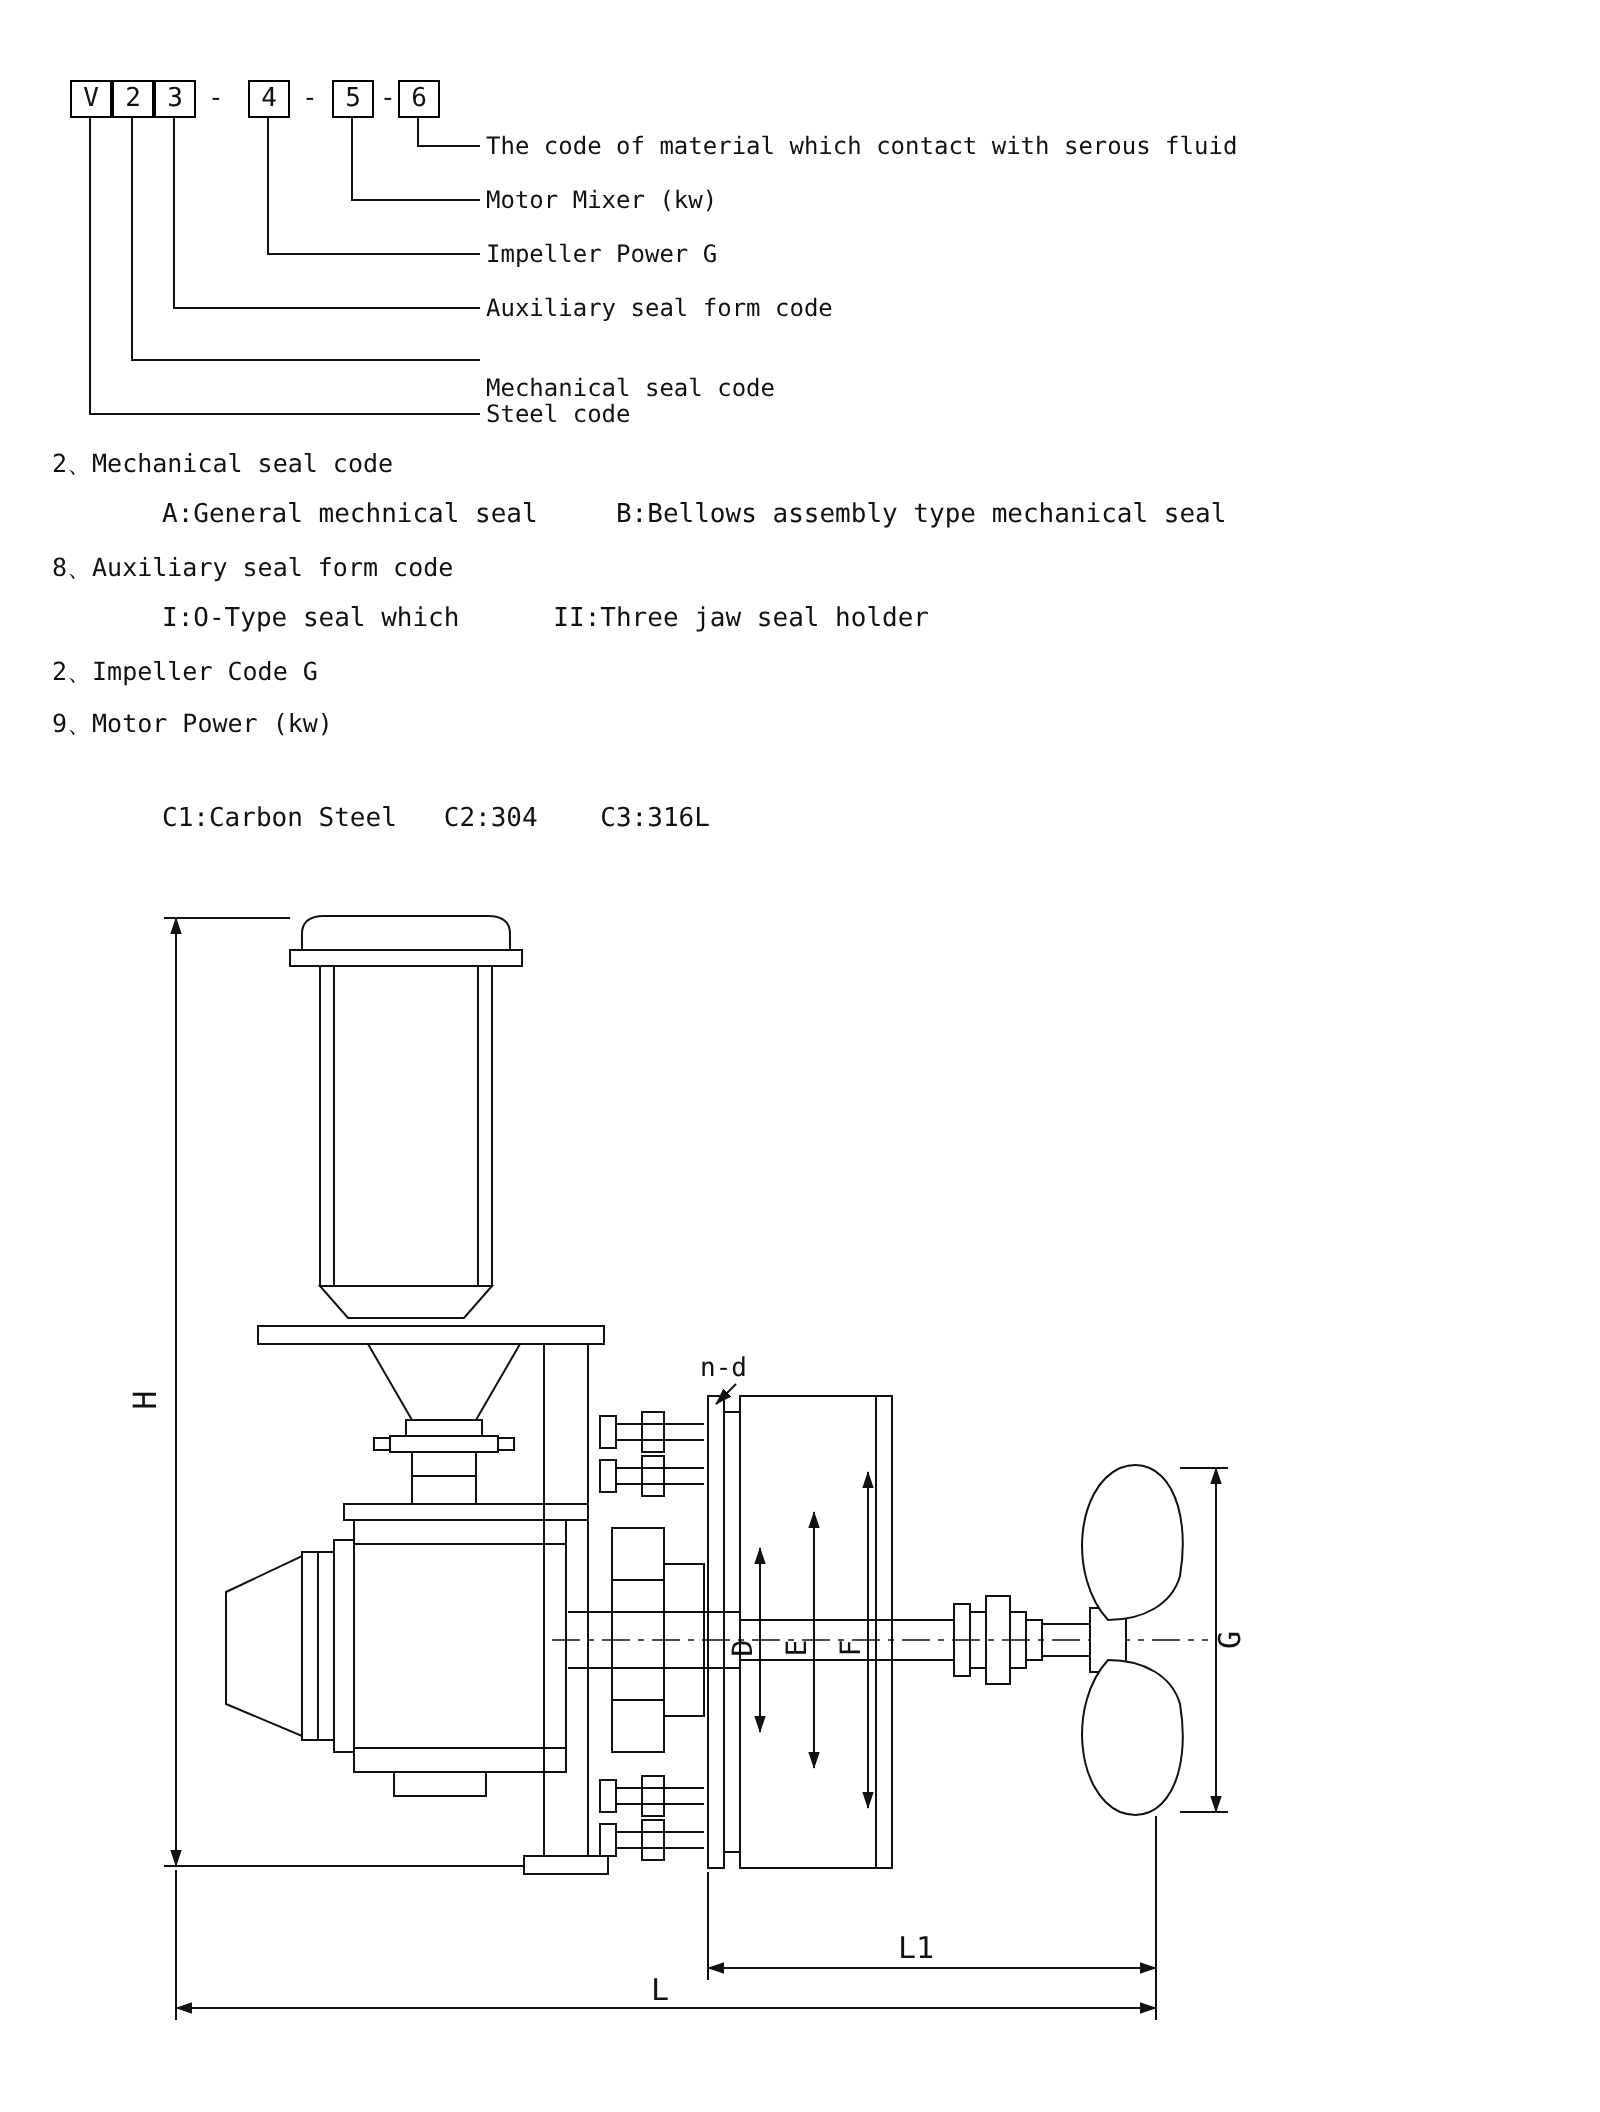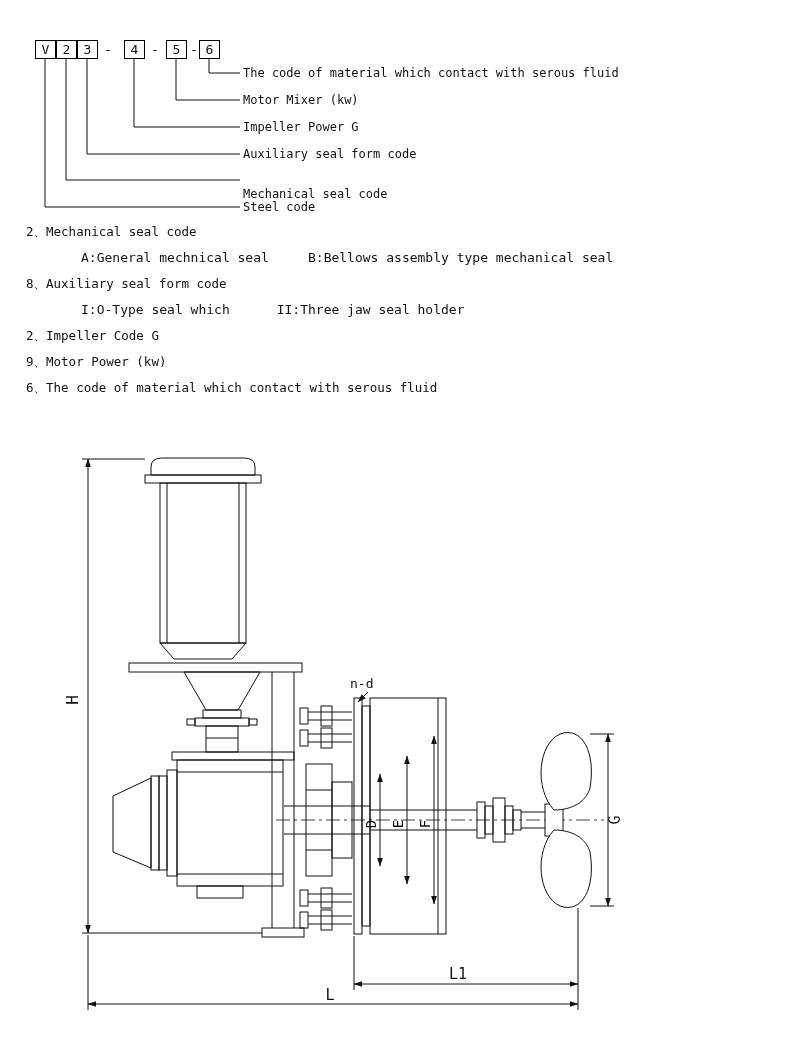--- a/index.html
+++ b/index.html
@@ -50,7 +50,6 @@
   <div class="legend-d" style="top:302px">I:O-Type seal which      II:Three jaw seal holder</div>
   <div class="legend-h" style="top:328px">2、Impeller Code G</div>
   <div class="legend-h" style="top:354px">9、Motor Power (kw)</div>
-  <div class="legend-h" style="top:380px">6、The code of material which contact with serous fluid</div>
 
   <svg class="overlay" width="800" height="1056" viewBox="0 0 800 1056">
     <defs>

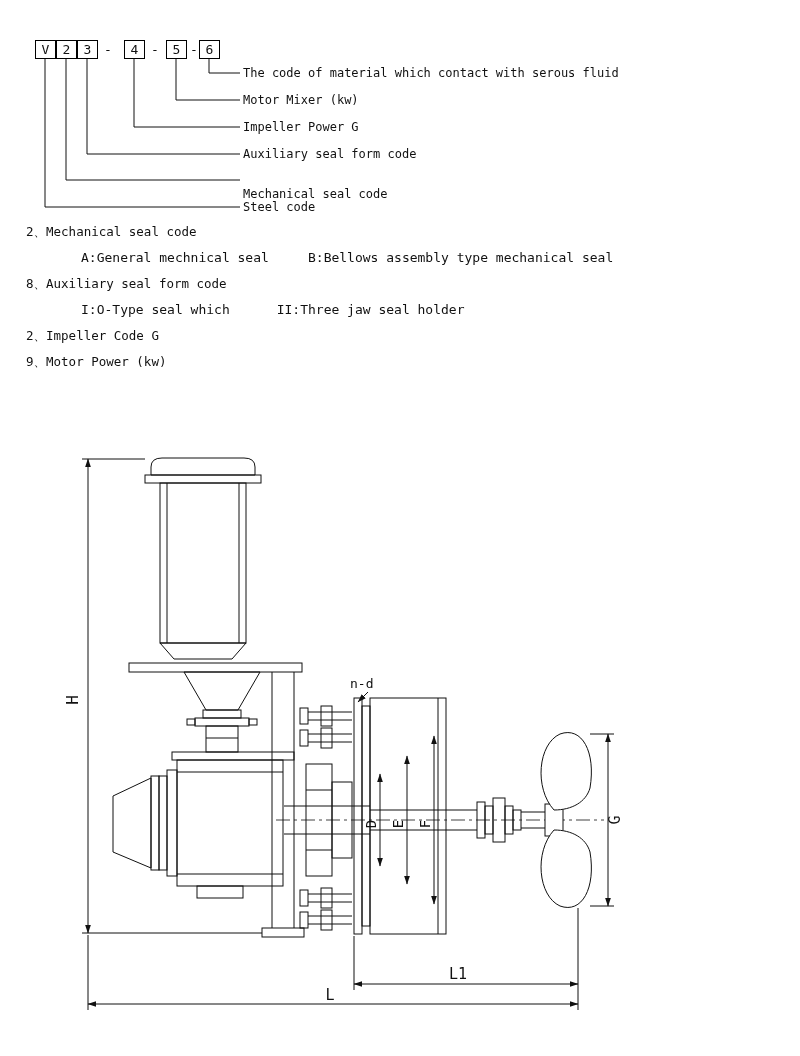--- a/index.html
+++ b/index.html
@@ -50,6 +50,7 @@
   <div class="legend-d" style="top:302px">I:O-Type seal which      II:Three jaw seal holder</div>
   <div class="legend-h" style="top:328px">2、Impeller Code G</div>
   <div class="legend-h" style="top:354px">9、Motor Power (kw)</div>
+  <div class="legend-d" style="top:402px">C1:Carbon Steel   C2:304    C3:316L</div>
 
   <svg class="overlay" width="800" height="1056" viewBox="0 0 800 1056">
     <defs>

